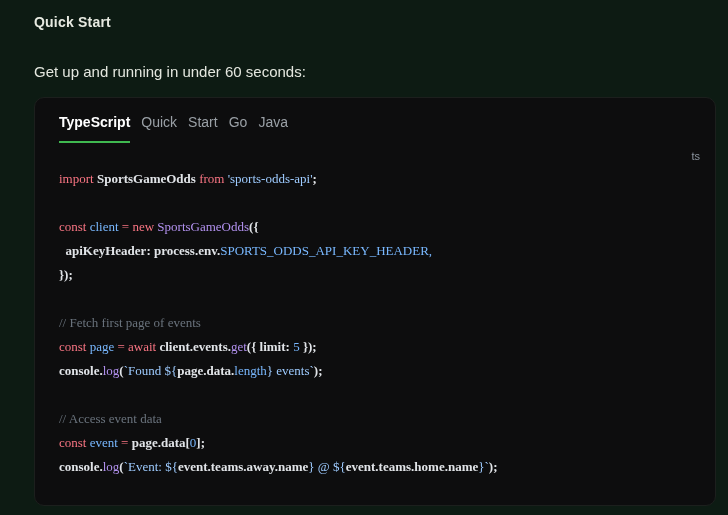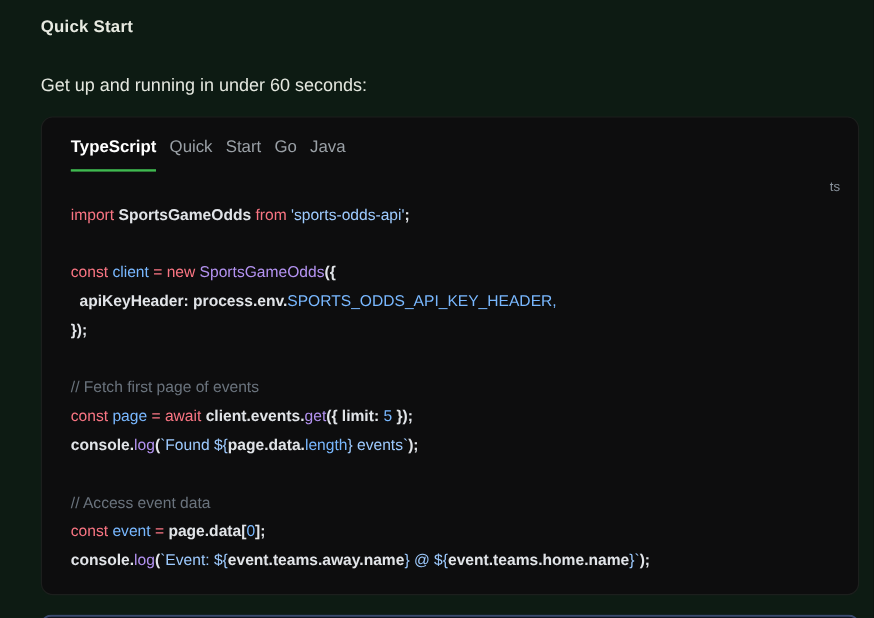--- a/index.html
+++ b/index.html
@@ -55,8 +55,8 @@
   }
   .code {
     margin: 0;
-    padding: 24px 24px 16px 24px;
-    font-family: Liberation Sans, sans-serif;
+    padding: 24px 24px 26px 24px;
+    font-family: Liberation Serif, serif;
     font-size: 13px; line-height: 24px;
   }
   .code-line { height: 24px; white-space: pre; }

